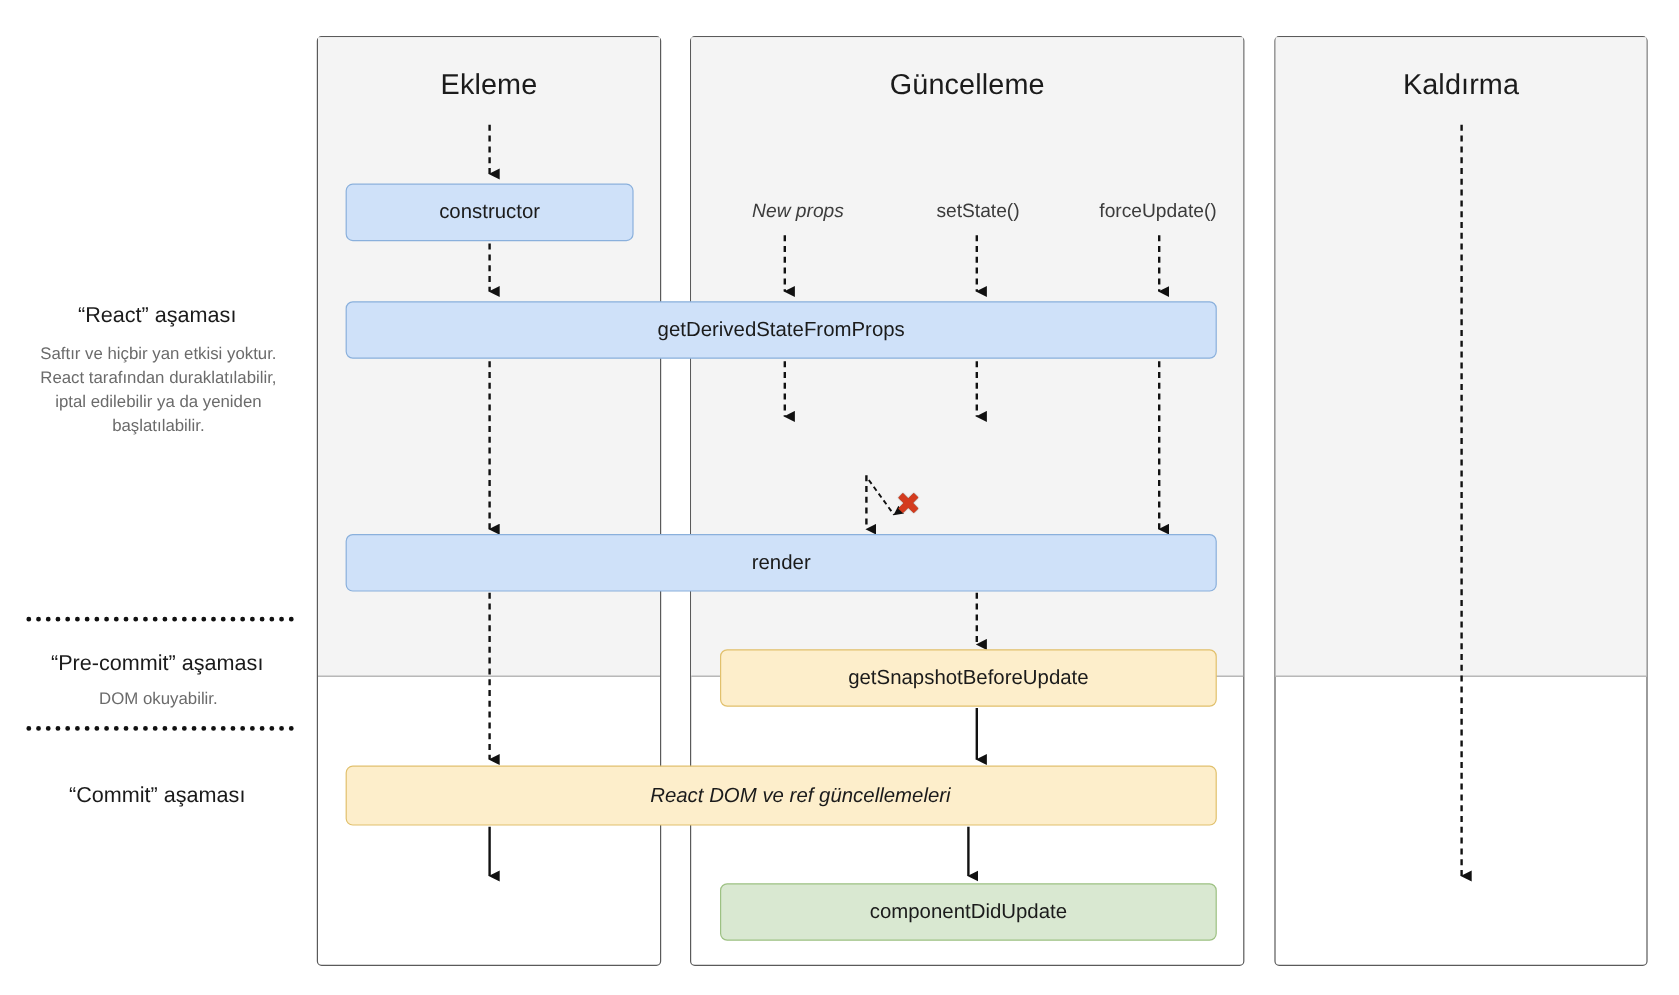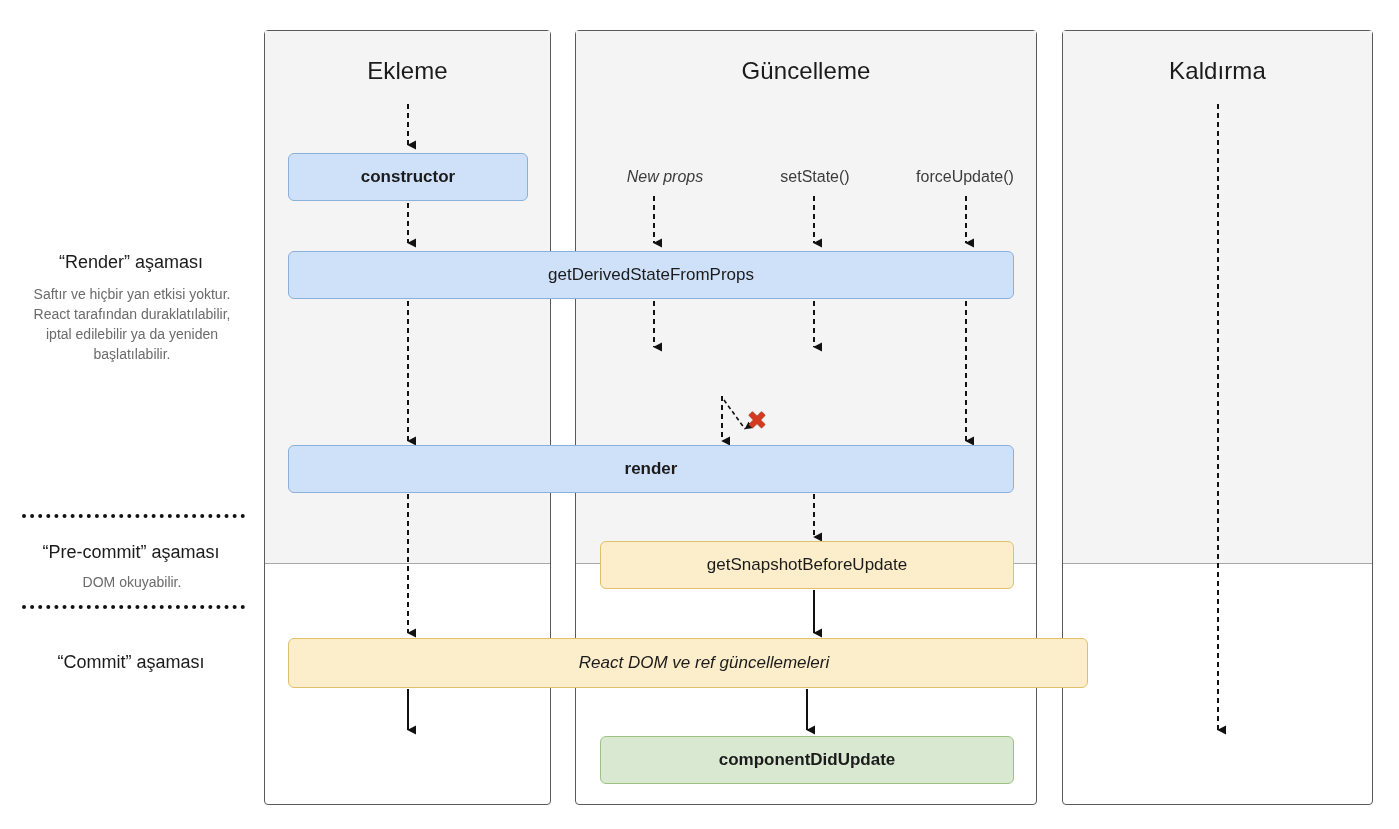--- a/index.html
+++ b/index.html
@@ -31,7 +31,7 @@
   .box.blue  {background:#cfe1f9;border:1px solid #8ab0dc;}
   .box.yellow{background:#fdeecb;border:1px solid #e1c06c;}
   .box.green {background:#d9e8d1;border:1px solid #9dc183;}
-  .box.b{font-weight:700;}
+  .box.b{font-weight:400;}
   .box.i{font-style:italic;}
 
   

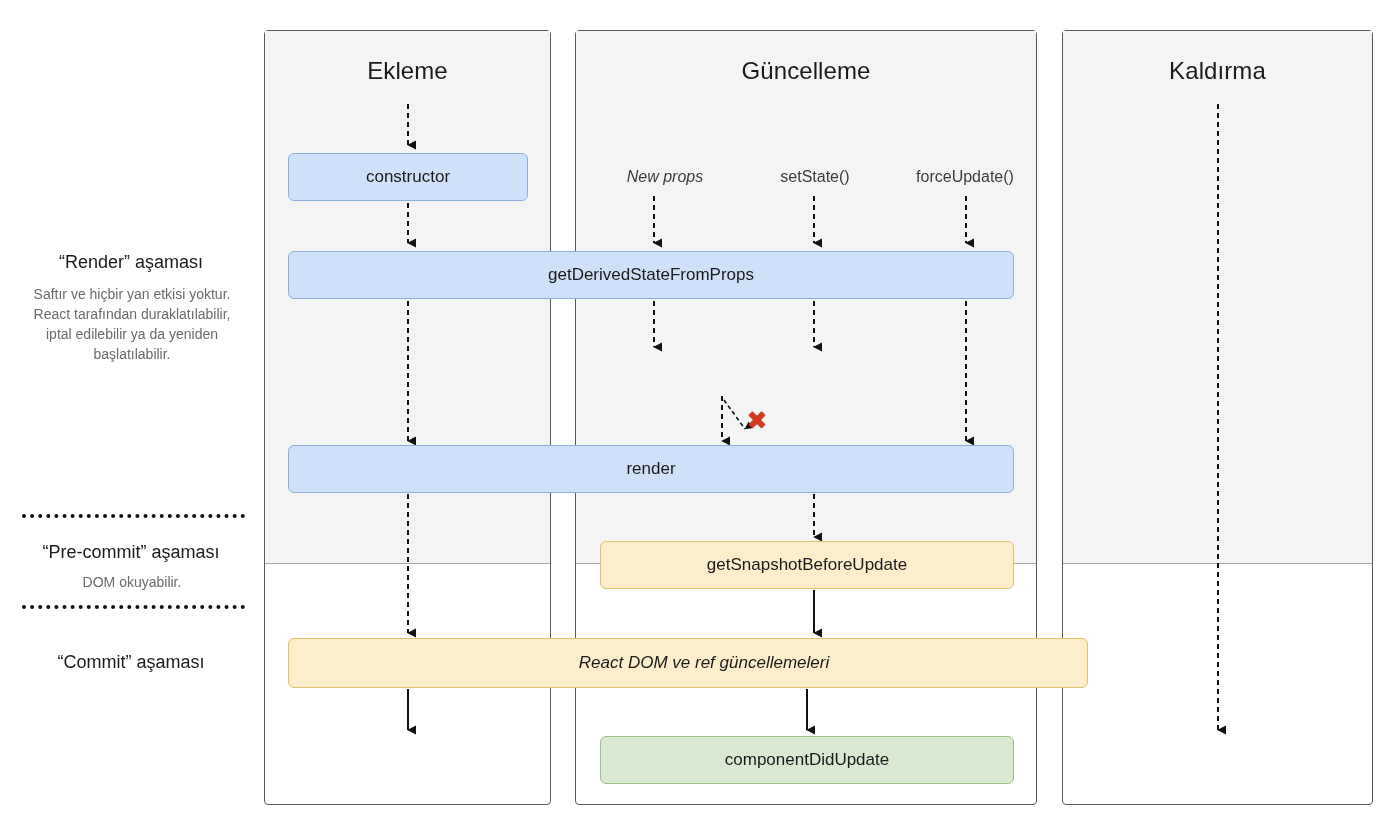--- a/index.html
+++ b/index.html
@@ -60,7 +60,7 @@
     <div class="panel-title" style="top:26px;">Kaldırma</div>
   </div>
 
-  <div class="side-head" style="left:12px;top:252px;width:238px;">“Render” aşaması</div>
+  <div class="side-head" style="left:12px;top:252px;width:238px;">“React” aşaması</div>
   <div class="side-body" style="left:26px;top:284px;width:212px;">Saftır ve hiçbir yan etkisi yoktur. React tarafından duraklatılabilir, iptal edilebilir ya da yeniden başlatılabilir.</div>
 
   <div class="dotline" style="left:22px;top:514px;width:223px;"></div>

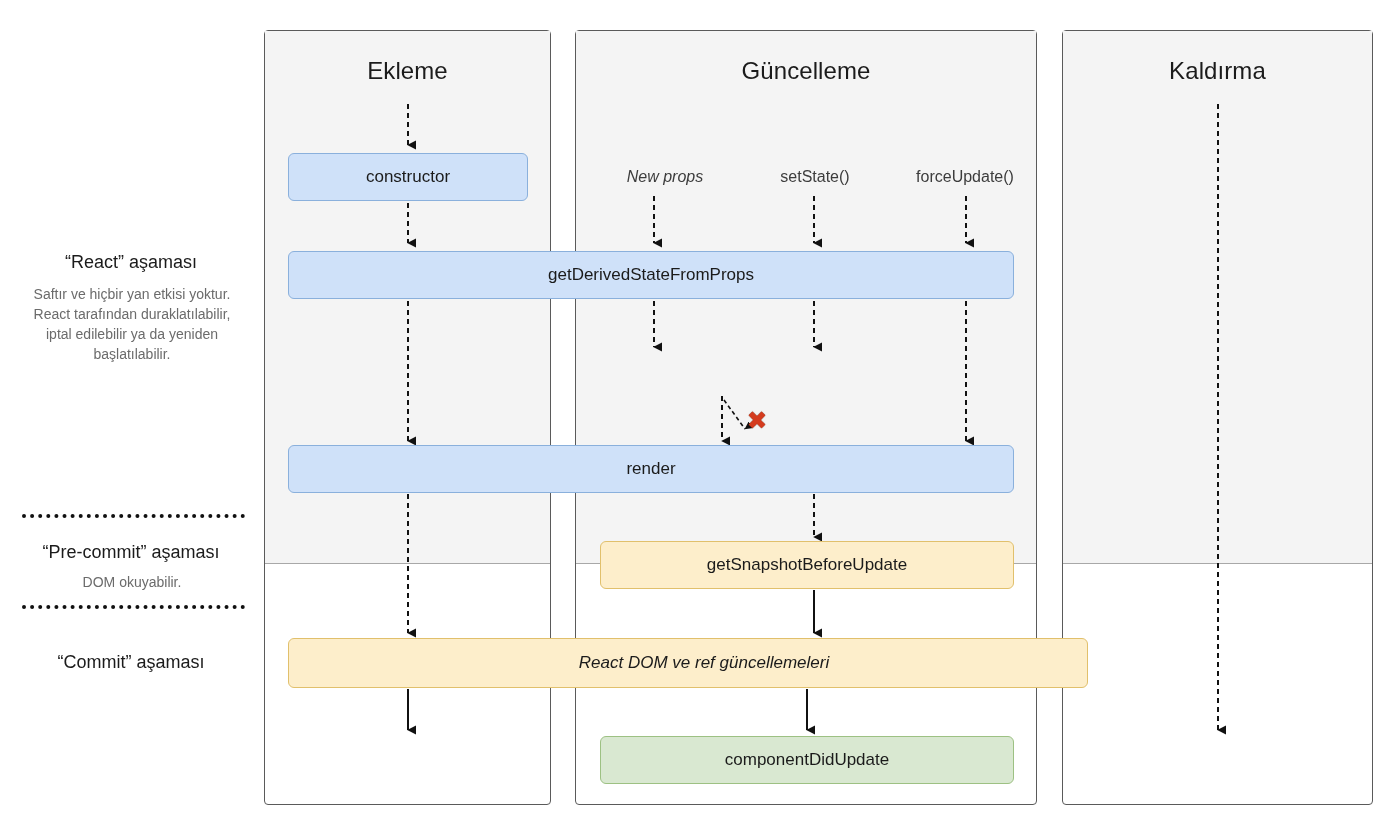--- a/index.html
+++ b/index.html
@@ -129,7 +129,7 @@
 
   <div class="box yellow" style="left:600px;top:541px;width:414px;height:48px;">getSnapshotBeforeUpdate</div>
 
-  <div class="box yellow i" style="left:288px;top:638px;width:800px;height:50px;padding-left:32px;">React DOM ve ref güncellemeleri</div>
+  <div class="box yellow i" style="left:288px;top:638px;width:726px;height:50px;padding-left:32px;">React DOM ve ref güncellemeleri</div>
 
 
   <div class="box green b" style="left:600px;top:736px;width:414px;height:48px;">componentDidUpdate</div>

